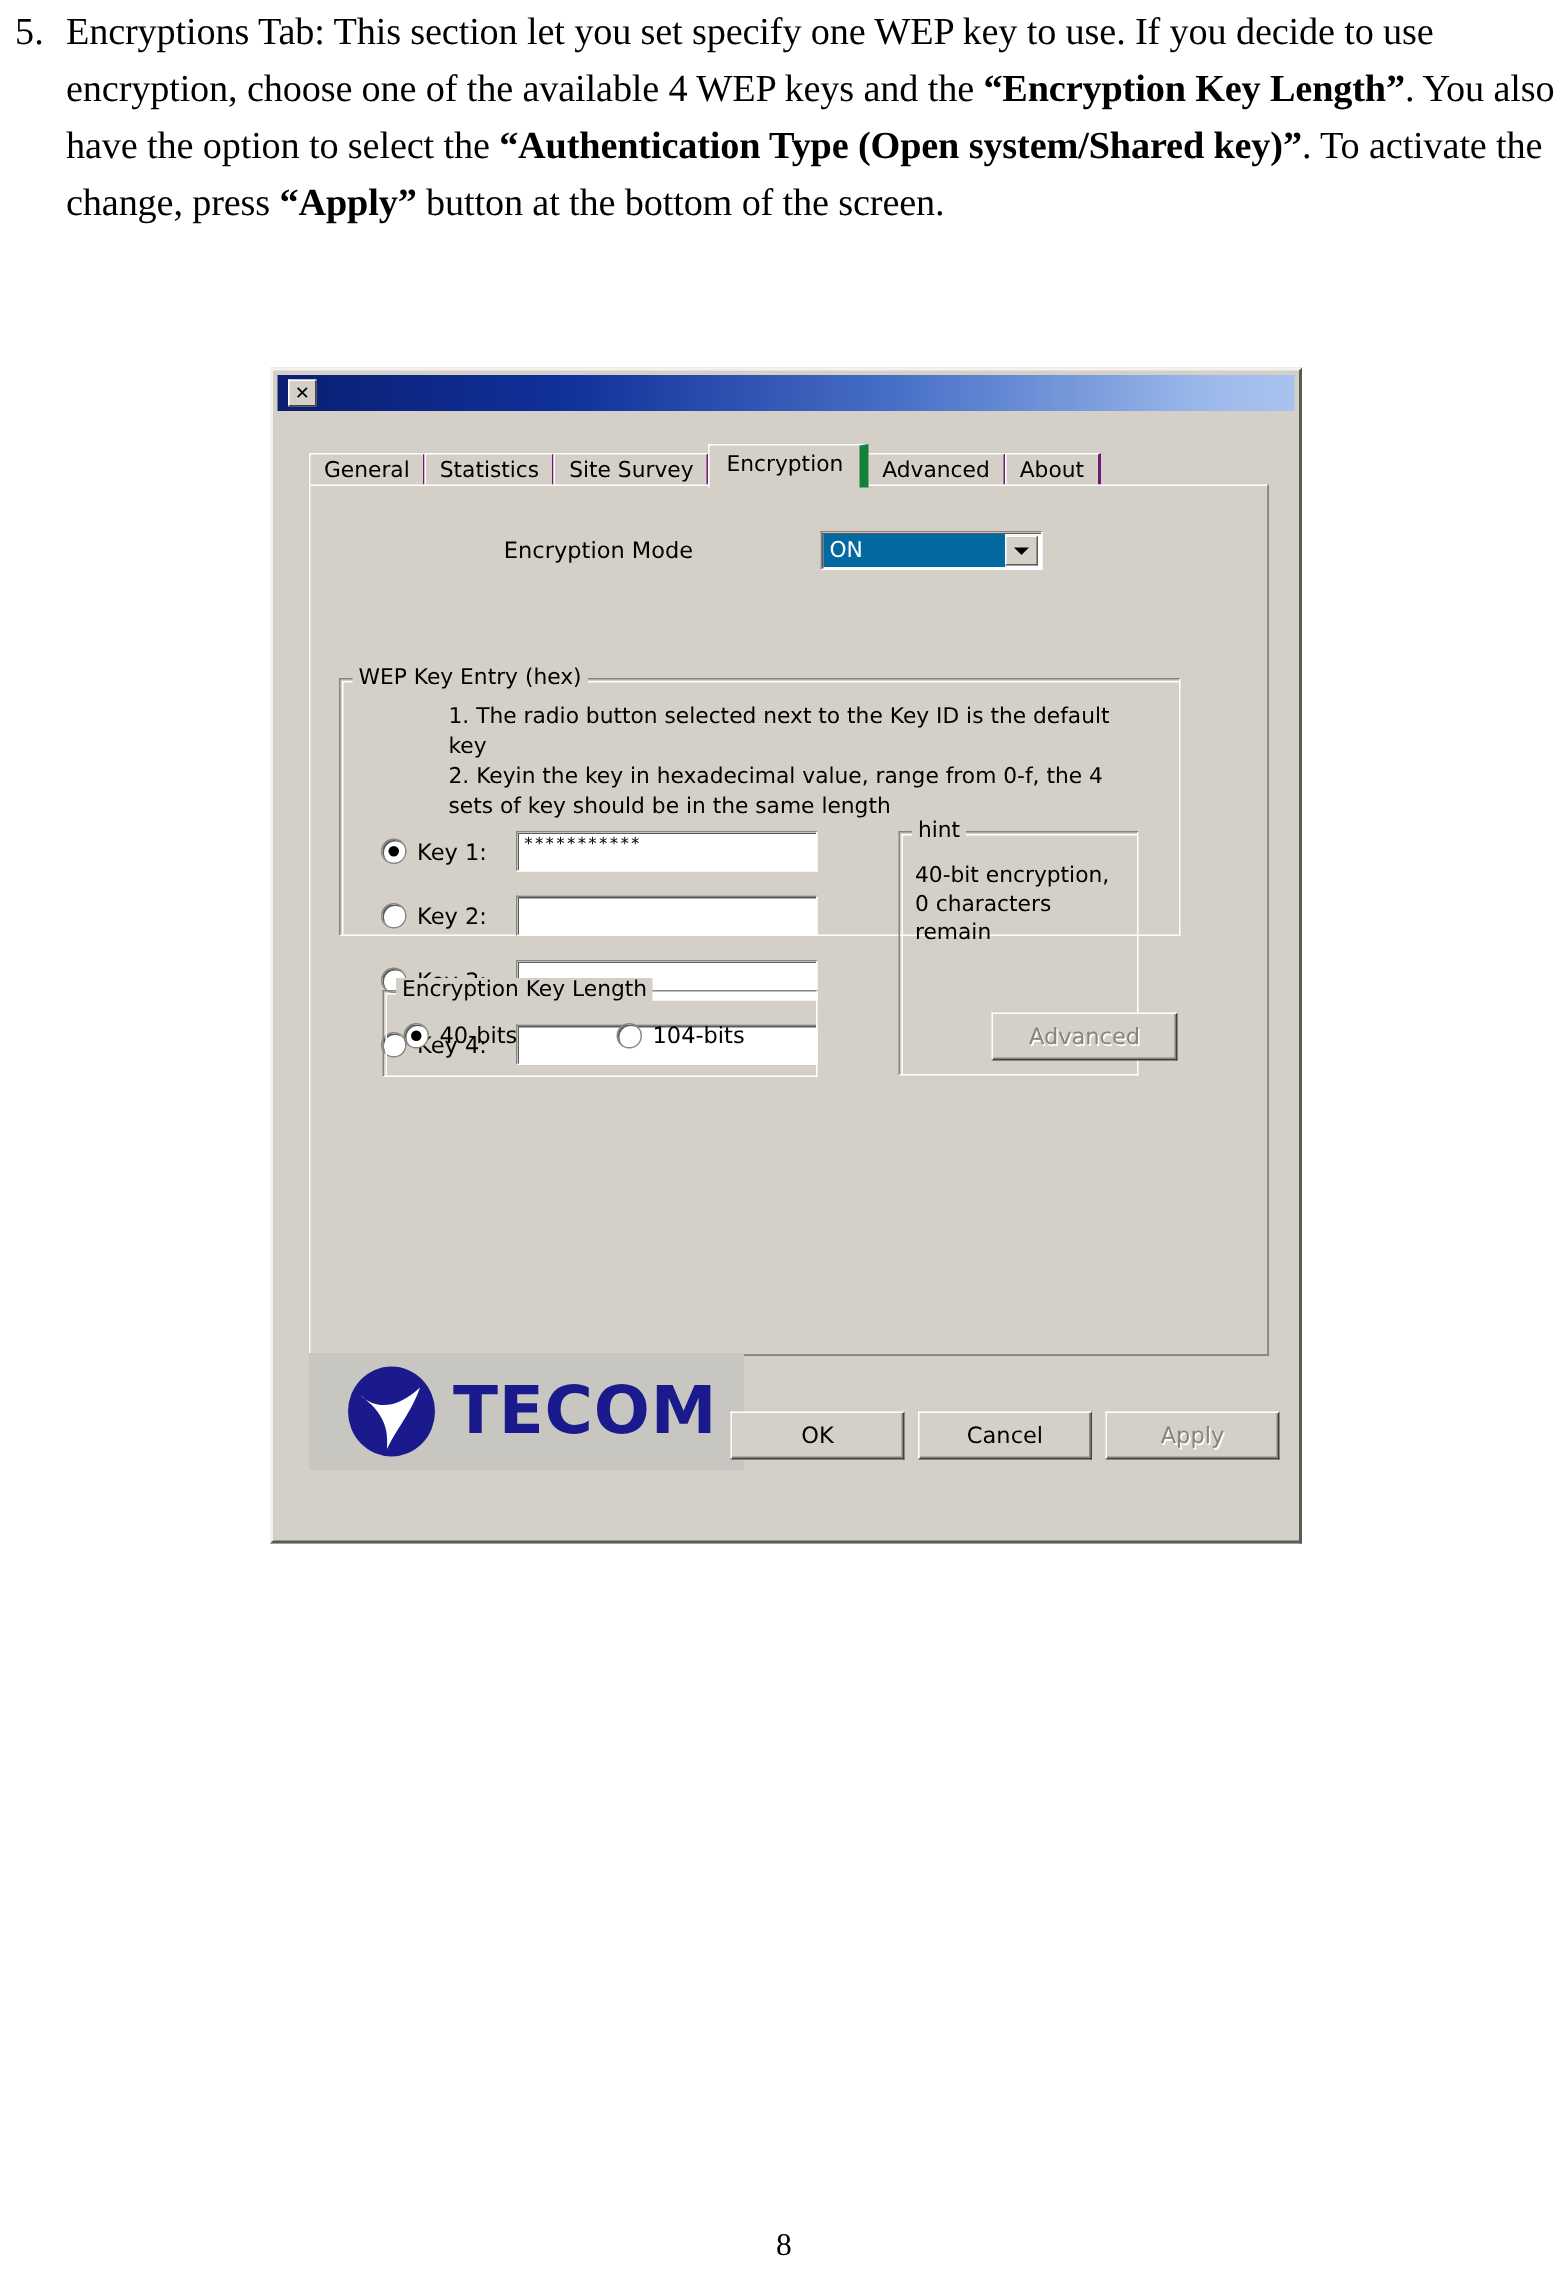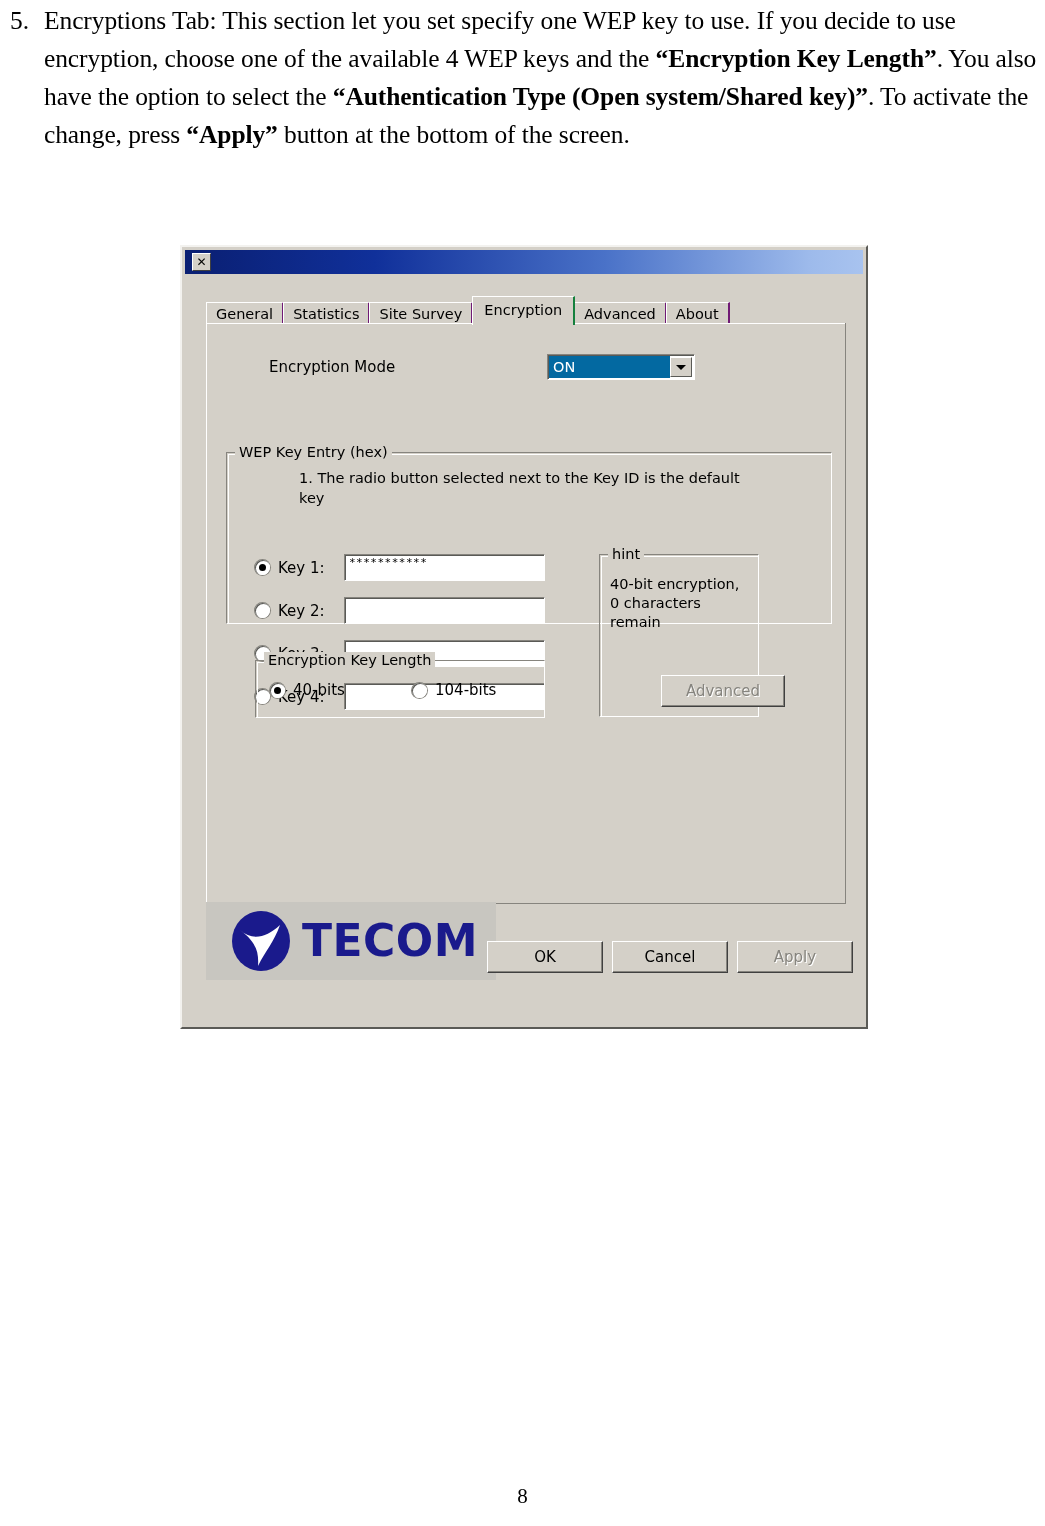--- a/index.html
+++ b/index.html
@@ -140,7 +140,7 @@
     padding: 3px 11px 4px 11px;
     margin-top: -6px;
     z-index: 5;
-    border-right: 2px solid #15803d;
+    border-right: 6px solid #15803d;
     border-bottom: none;
   }
 

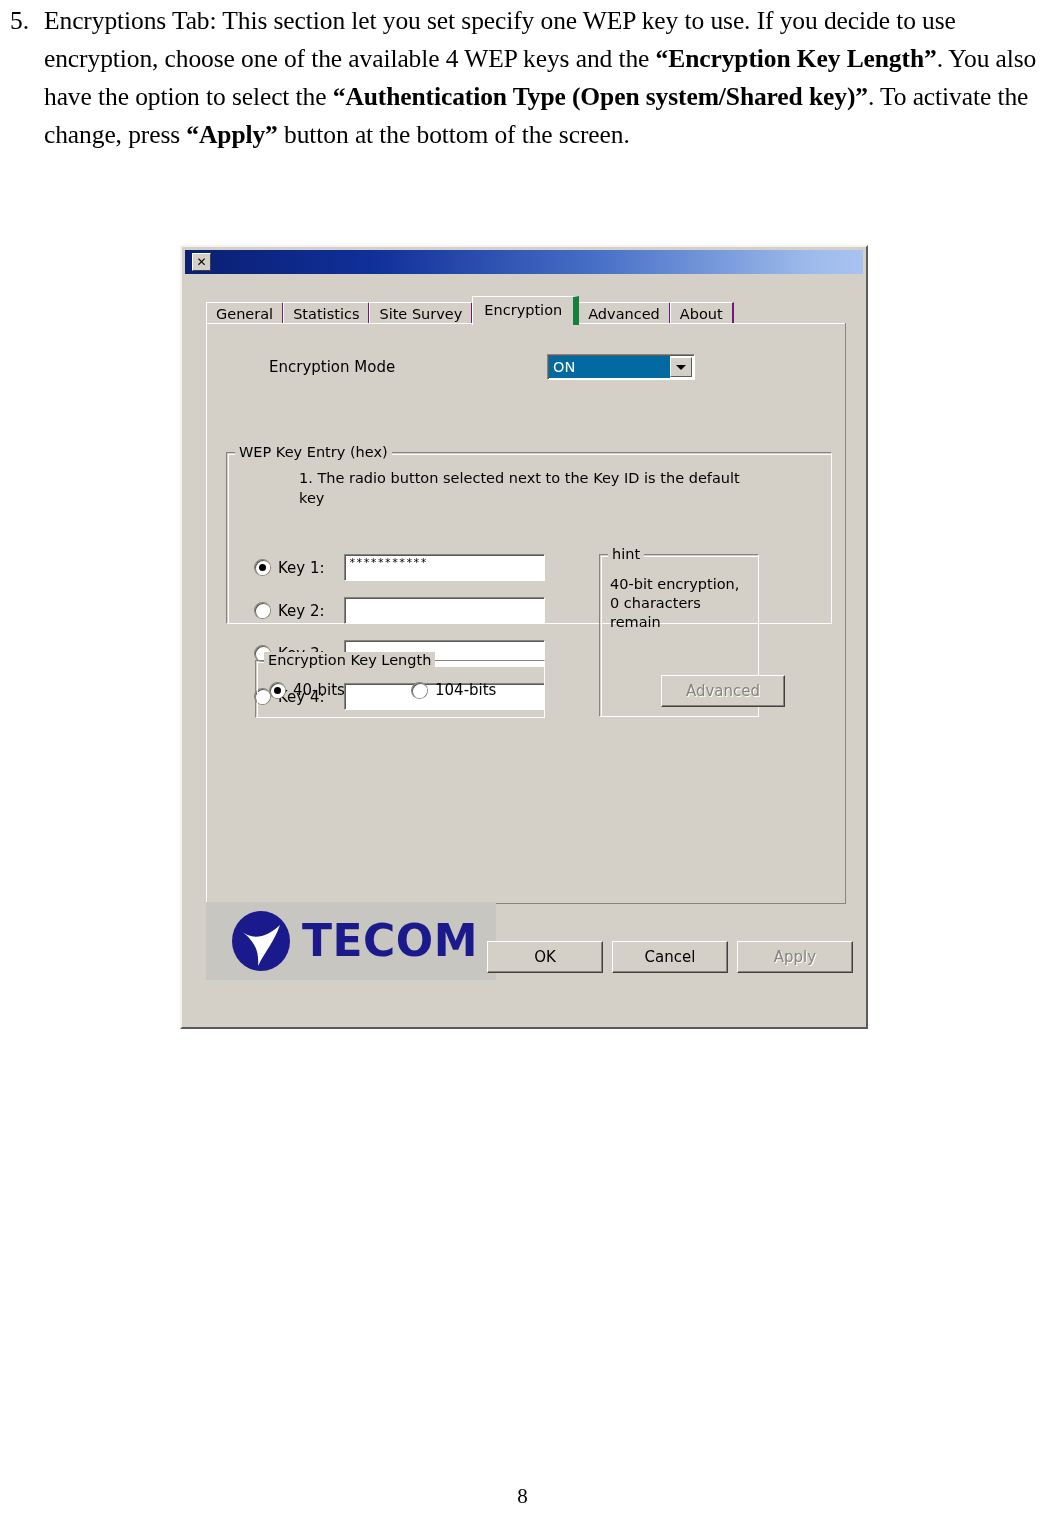--- a/index.html
+++ b/index.html
@@ -179,7 +179,7 @@
     font-family: "DejaVu Sans", sans-serif;
     font-size: 15px;
     color: #000;
-    text-align: left;
+    text-align: center;
     white-space: nowrap;
   }
   .combo {

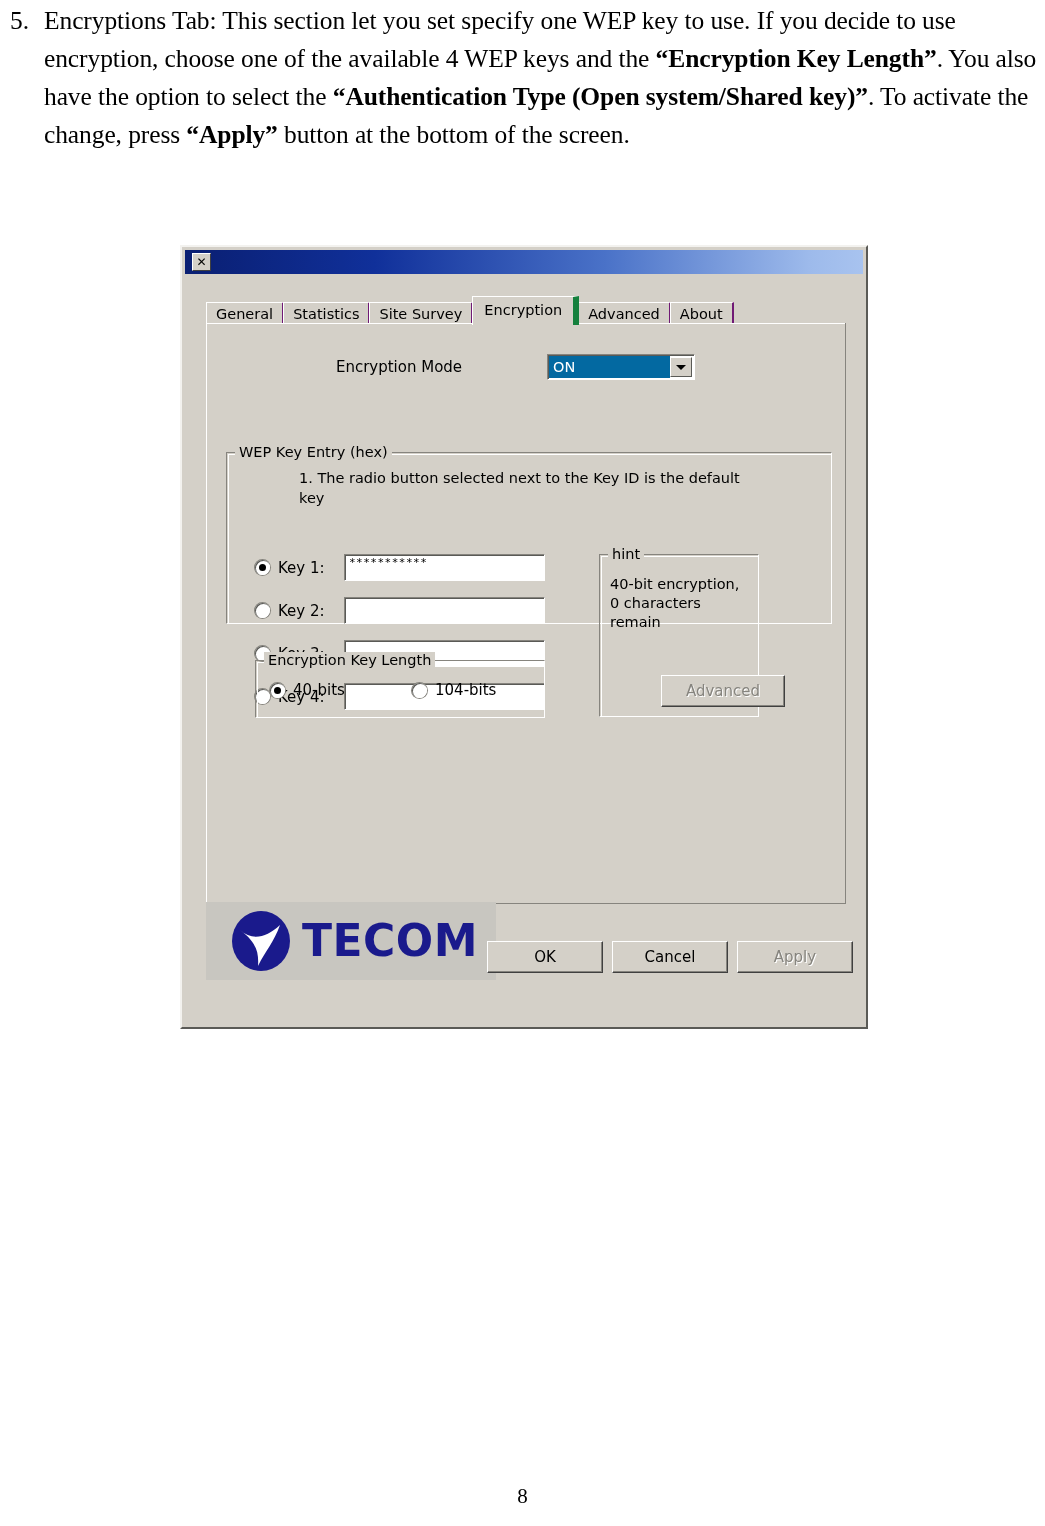--- a/index.html
+++ b/index.html
@@ -445,7 +445,7 @@
     </div>
 
 
-    <div class="groupbox" style="left:19px; top:128px; width:606px; height:172px;">
+    <div class="groupbox" style="left:19px; top:128px; width:561px; height:172px;">
       <span class="group-title">WEP Key Entry (hex)</span>
 
       <div class="instr" style="left:45px; top:15px; width:470px;">1. The radio button selected next to the Key ID is the default key</div>

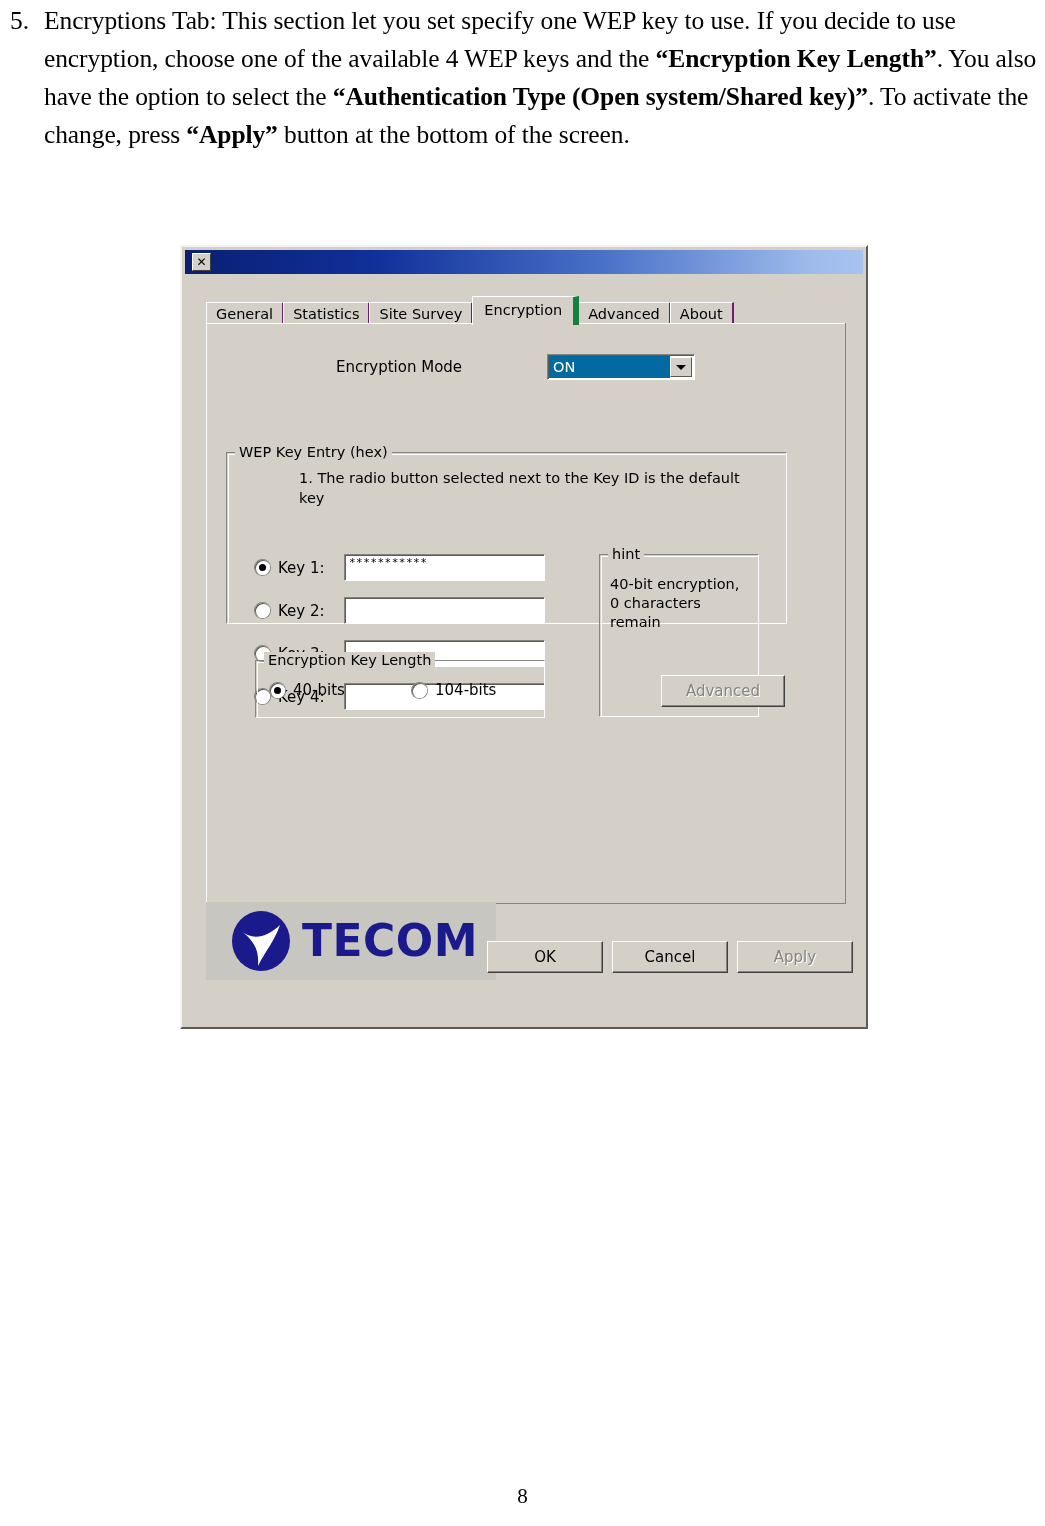--- a/index.html
+++ b/index.html
@@ -449,6 +449,7 @@
       <span class="group-title">WEP Key Entry (hex)</span>
 
       <div class="instr" style="left:45px; top:15px; width:470px;">1. The radio button selected next to the Key ID is the default key</div>
+      <div class="instr" style="left:45px; top:55px; width:470px;">2. Keyin the key in hexadecimal value, range from 0-f, the 4 sets of key should be in the same length</div>
 
       <div id="key-rows">
           <div class="key-row" style="left: 28px; top: 101px;">

